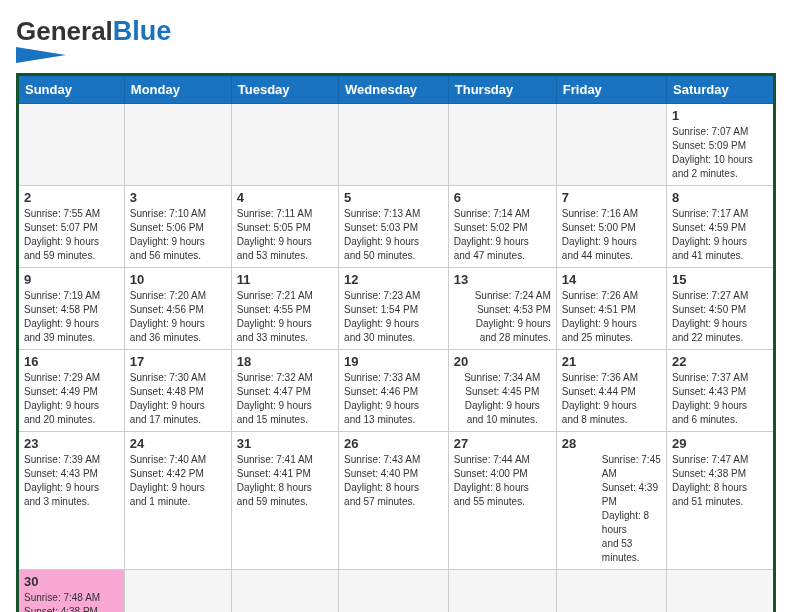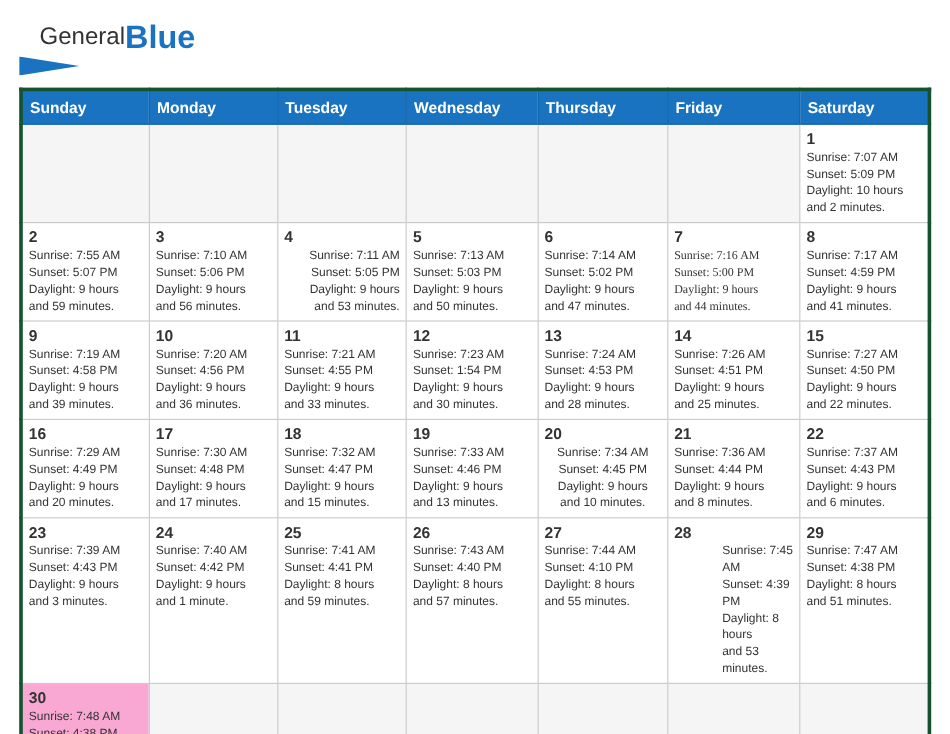--- a/index.html
+++ b/index.html
@@ -85,7 +85,7 @@
   <div class="logo-area">
   <div style="display:flex;flex-direction:column;align-items:flex-start;">
     <div style="display:flex;align-items:center;">
-      <span style="font-size:20px;font-weight:normal;color:#333;margin-left:17px;">General</span>
+      <span style="font-size:26px;font-weight:bold;color:#333;">General</span>
       <span style="font-size:27px;font-weight:bold;color:#1a73c1;">Blue</span>
     </div>
     <svg width="50" height="16">

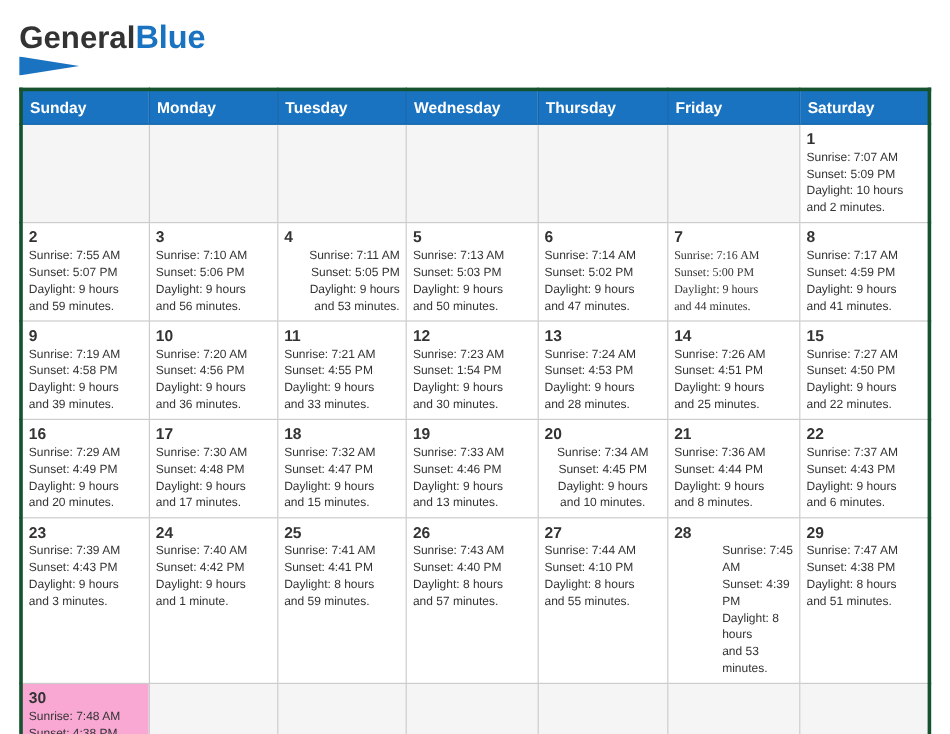--- a/index.html
+++ b/index.html
@@ -144,7 +144,7 @@
         </td>
         <td>
           <span class="day-number">4</span>
-          <div class="day-info" style="white-space: pre-line; text-align: right;">Sunrise: 7:11 AM
+          <div class="day-info" style="white-space: pre-line;">Sunrise: 7:11 AM
 Sunset: 5:05 PM
 Daylight: 9 hours
 and 53 minutes.</div>

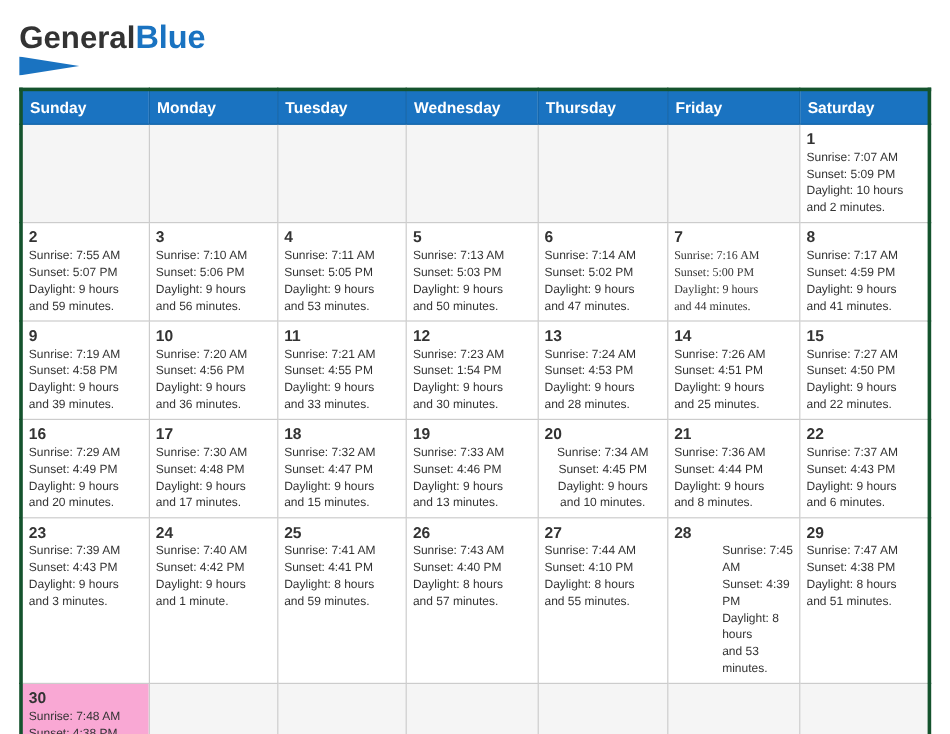--- a/index.html
+++ b/index.html
@@ -165,7 +165,7 @@
         </td>
         <td>
           <span class="day-number">7</span>
-          <div class="day-info" style="white-space: pre-line; font-family: Liberation Serif, serif;">Sunrise: 7:16 AM
+          <div class="day-info" style="white-space: pre-line;">Sunrise: 7:16 AM
 Sunset: 5:00 PM
 Daylight: 9 hours
 and 44 minutes.</div>

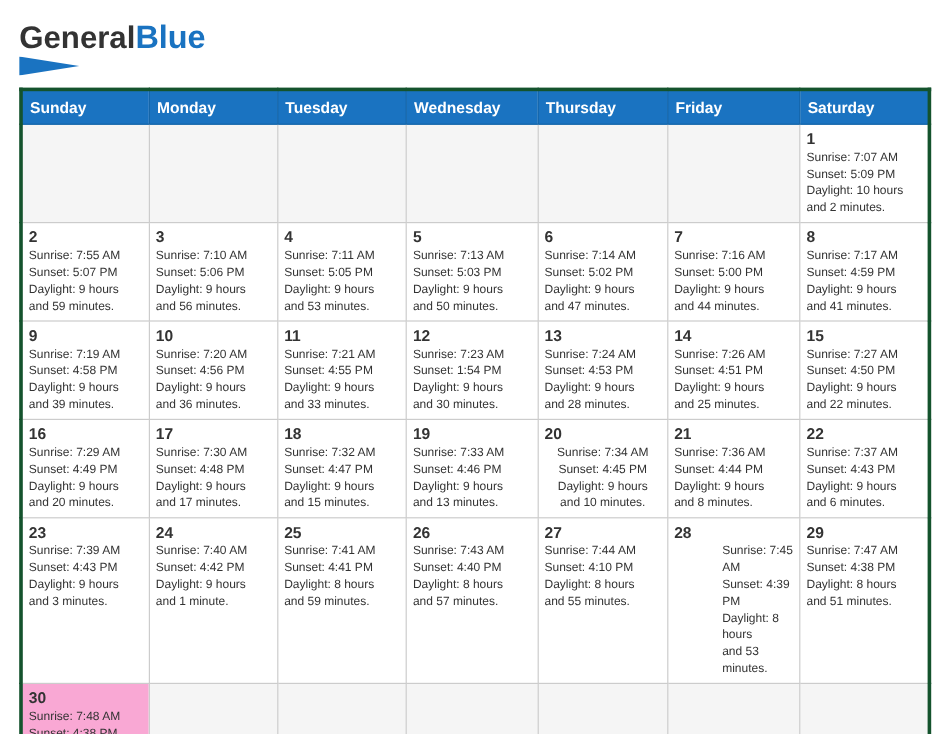--- a/index.html
+++ b/index.html
@@ -209,7 +209,7 @@
         </td>
         <td>
           <span class="day-number">13</span>
-          <div class="day-info" style="white-space: pre-line;">Sunrise: 7:24 AM
+          <div class="day-info" style="white-space: pre-line; text-align: right;">Sunrise: 7:24 AM
 Sunset: 4:53 PM
 Daylight: 9 hours
 and 28 minutes.</div>

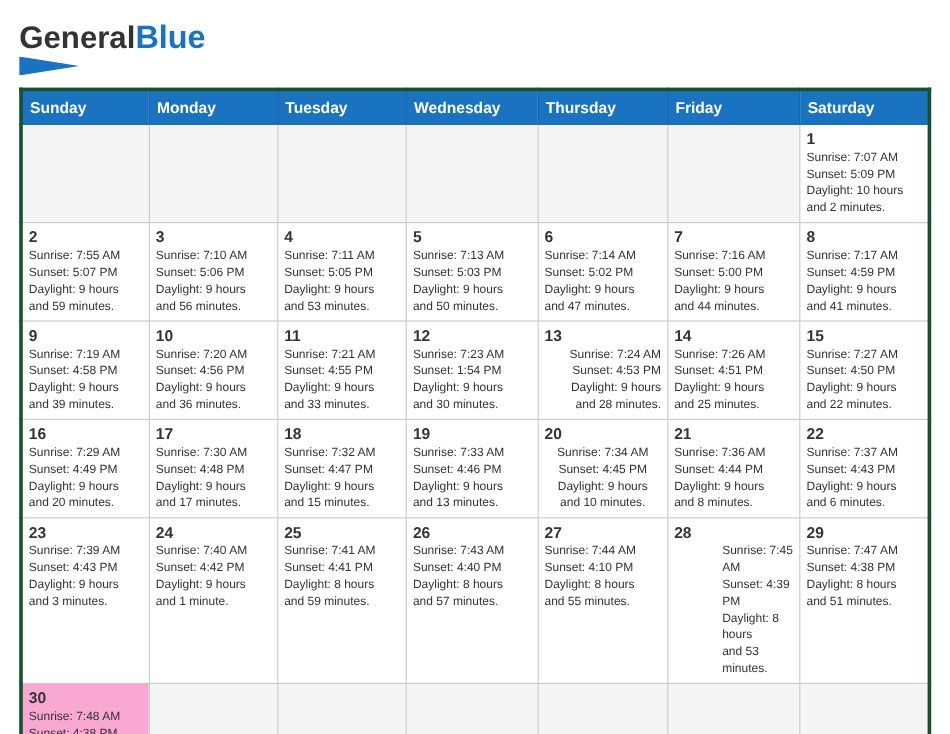--- a/index.html
+++ b/index.html
@@ -296,7 +296,7 @@
 and 1 minute.</div>
         </td>
         <td>
-          <span class="day-number">25</span>
+          <span class="day-number">31</span>
           <div class="day-info" style="white-space: pre-line;">Sunrise: 7:41 AM
 Sunset: 4:41 PM
 Daylight: 8 hours

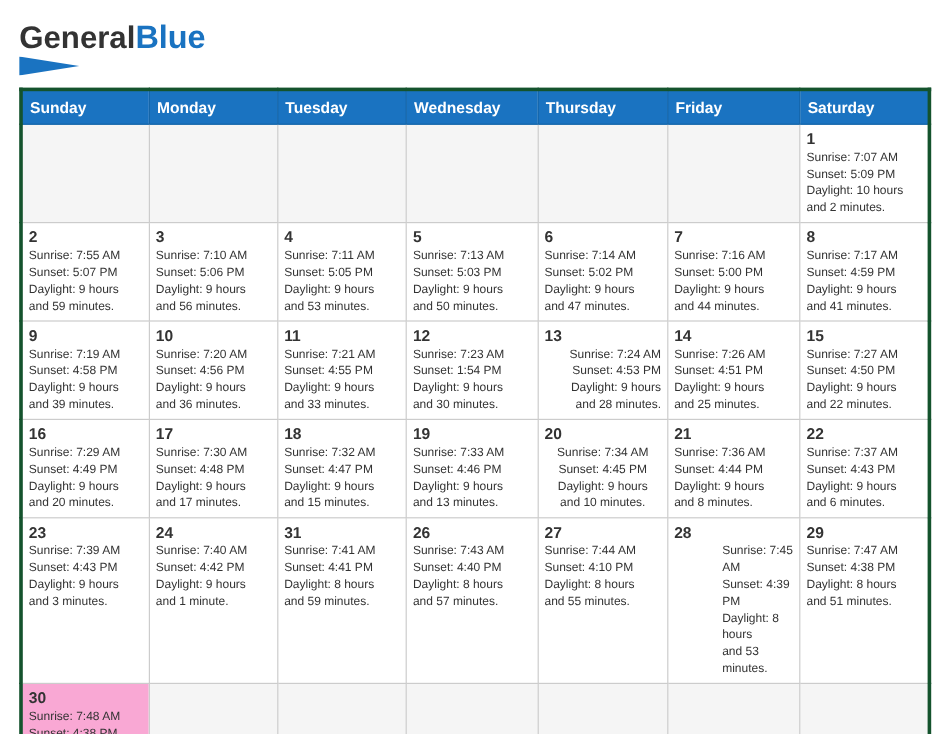--- a/index.html
+++ b/index.html
@@ -312,7 +312,7 @@
         <td>
           <span class="day-number">27</span>
           <div class="day-info" style="white-space: pre-line;">Sunrise: 7:44 AM
-Sunset: 4:10 PM
+Sunset: 4:00 PM
 Daylight: 8 hours
 and 55 minutes.</div>
         </td>

